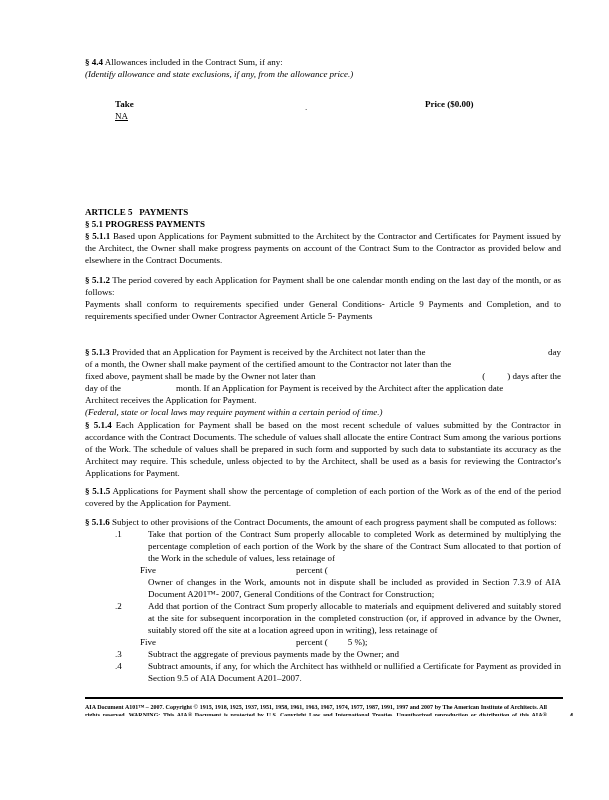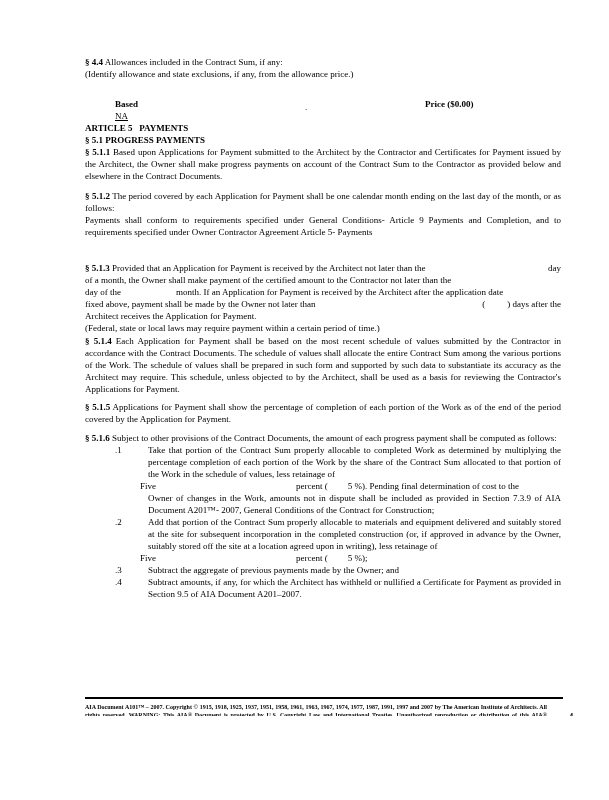--- a/index.html
+++ b/index.html
@@ -11,7 +11,7 @@
   }
   .content { position:absolute; left:85px; top:56px; width:476px; }
   .b { font-weight:bold; }
-  .it { }
+  .it { font-style:italic; }
   .para { text-align:justify; }
   .prewrap { white-space:pre-wrap; }
 

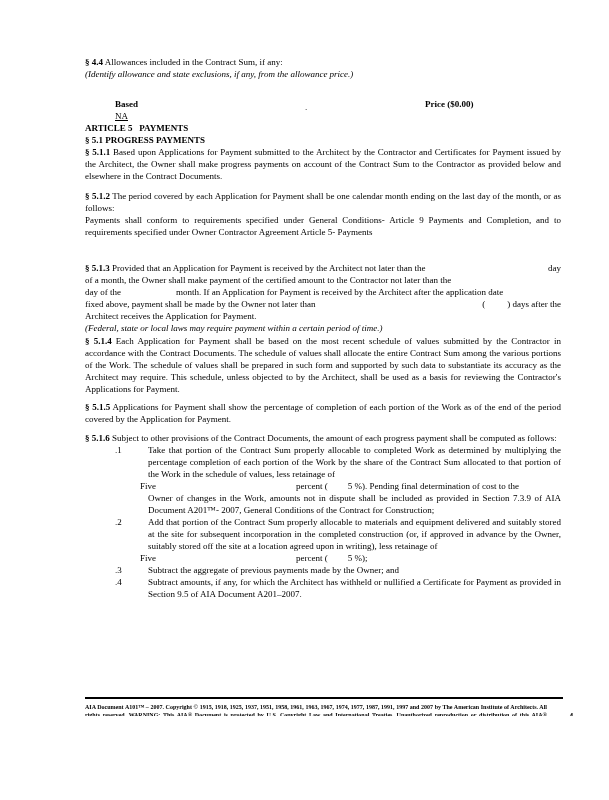--- a/index.html
+++ b/index.html
@@ -61,7 +61,7 @@
     <p class="para it">(Identify allowance and state exclusions, if any, from the allowance price.)</p>
 
     <div class="allow-table">
-      <span class="b allow-item">Based</span>
+      <span class="b allow-item">Take</span>
       <span class="allow-dot">.</span>
       <span class="b allow-price">Price ($0.00)</span>
       <span class="allow-value">NA</span>

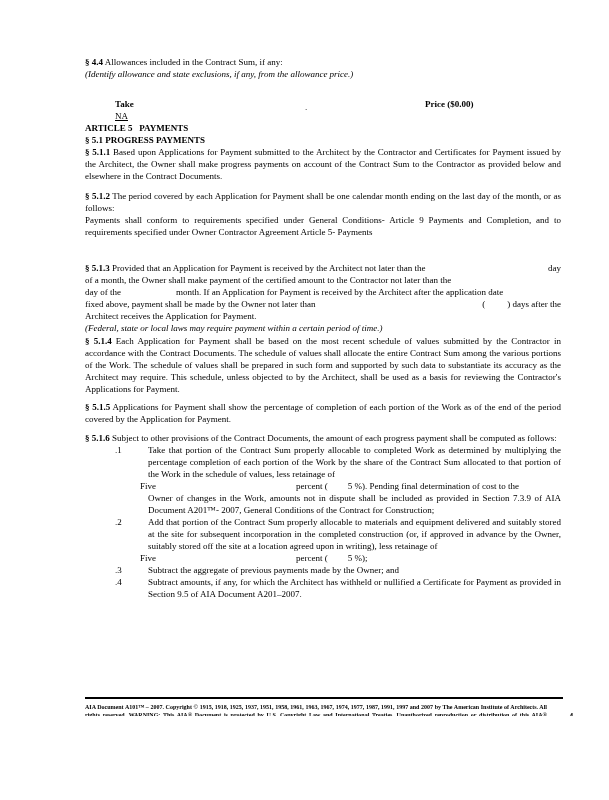--- a/index.html
+++ b/index.html
@@ -21,7 +21,7 @@
   .allow-price  { position:absolute; left:340px; top:0; }
   .allow-value  { position:absolute; left:30px;  top:12px;text-decoration:underline; }
 
-  .article-head { }
+  .article-head { margin-top:84px; }
   .m512 { margin-top:8px; }
   .s513 { margin-top:24px; }
   .m514 { margin-top:1px; }

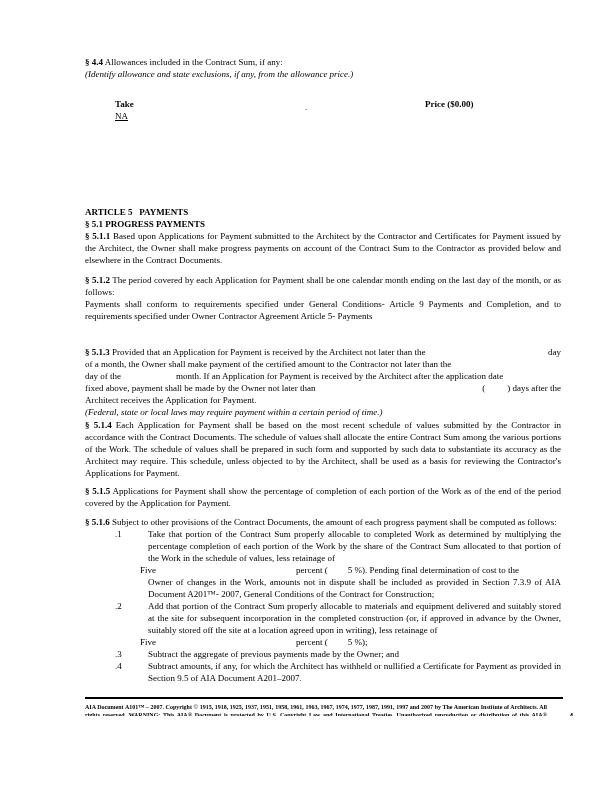--- a/index.html
+++ b/index.html
@@ -89,16 +89,16 @@
       </div>
       <div>of a month, the Owner shall make payment of the certified amount to the Contractor not later than the</div>
       <div class="flexline">
-        <span>day of the</span>
-        <span class="sp55"></span>
-        <span>month. If an Application for Payment is received by the Architect after the application date</span>
-      </div>
-      <div class="flexline">
         <span>fixed above, payment shall be made by the Owner not later than</span>
         <span class="grow"></span>
         <span>(</span>
         <span class="sp22"></span>
         <span>) days after the</span>
+      </div>
+      <div class="flexline">
+        <span>day of the</span>
+        <span class="sp55"></span>
+        <span>month. If an Application for Payment is received by the Architect after the application date</span>
       </div>
       <div>Architect receives the Application for Payment.</div>
       <div class="it">(Federal, state or local laws may require payment within a certain period of time.)</div>

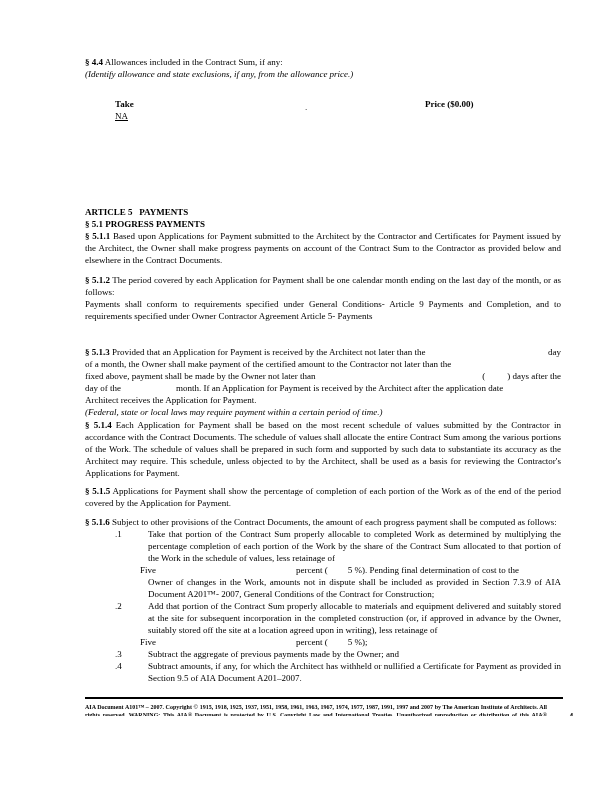--- a/index.html
+++ b/index.html
@@ -130,7 +130,6 @@
             <span class="sp140"></span>
             <span>percent (</span>
             <span class="sp20"></span>
-            <span>5 %). Pending final determination of cost to the</span>
           </div>
           <div class="just">Owner of changes in the Work, amounts not in dispute shall be included as provided in Section 7.3.9 of AIA Document A201™- 2007, General Conditions of the Contract for Construction;</div>
         </div>

